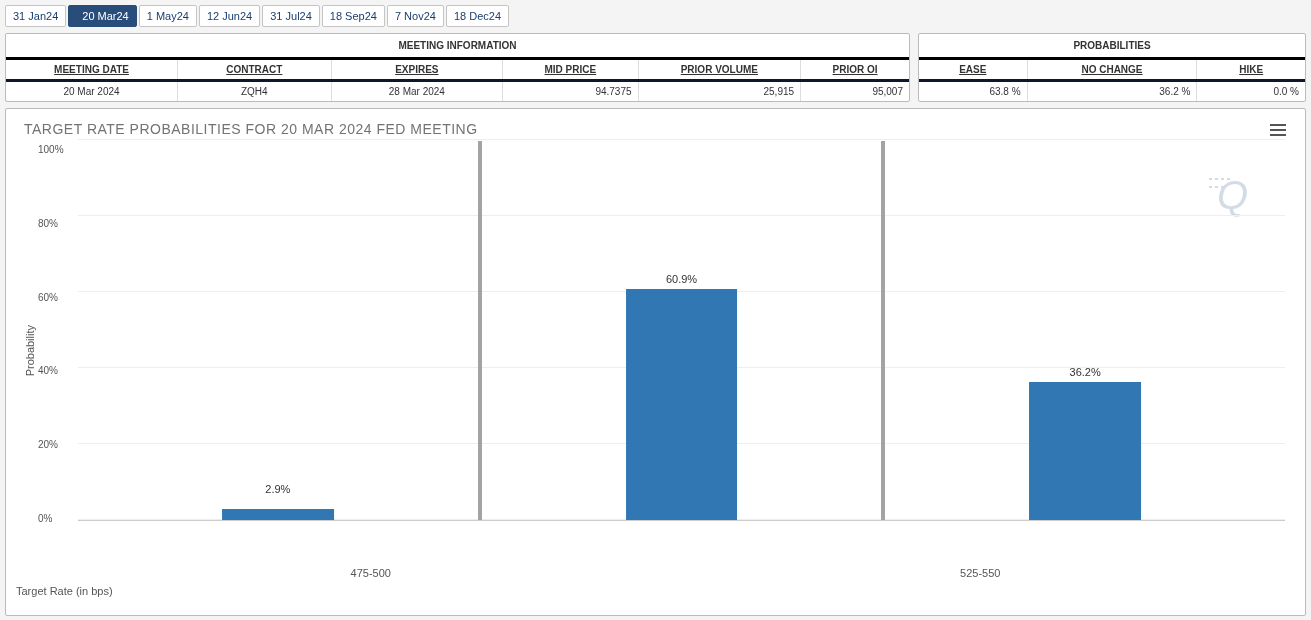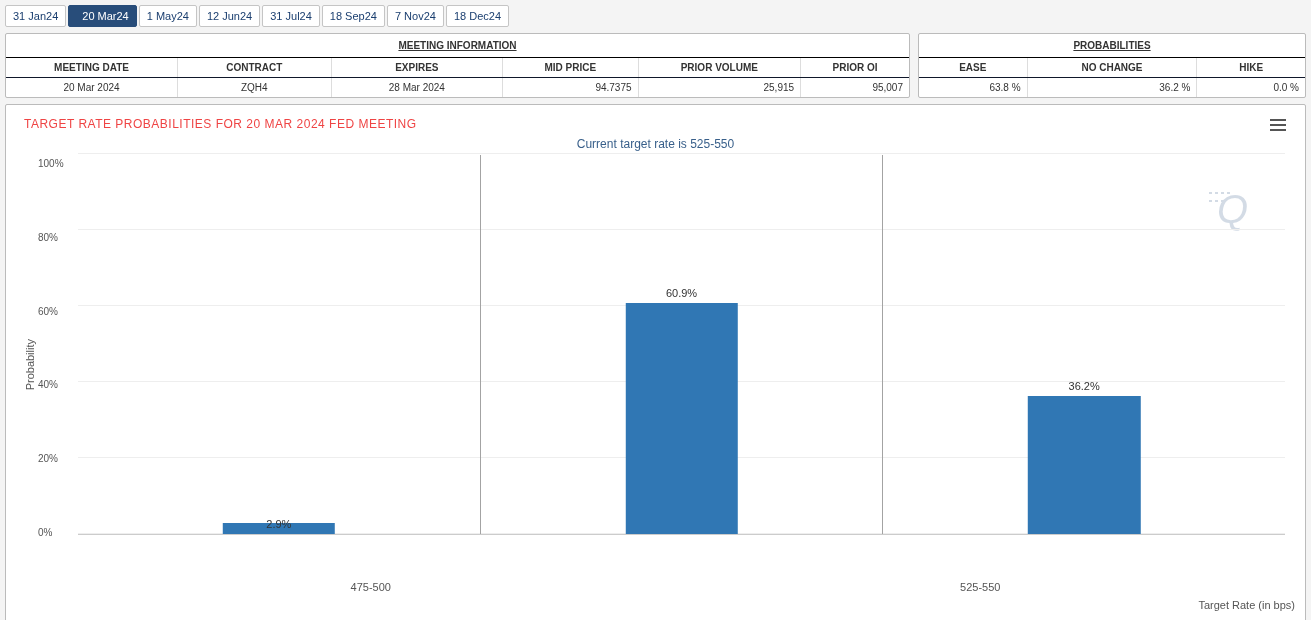--- a/index.html
+++ b/index.html
@@ -45,8 +45,7 @@
     font-weight: bold;
     font-size: 10px;
     padding: 6px 0;
-    border-bottom: 1px solid #000000;
-    text-decoration: underline;
+    border-bottom: 3px solid #000000;
   }
   table.info {
     width: 100%; border-collapse: collapse; table-layout: fixed;

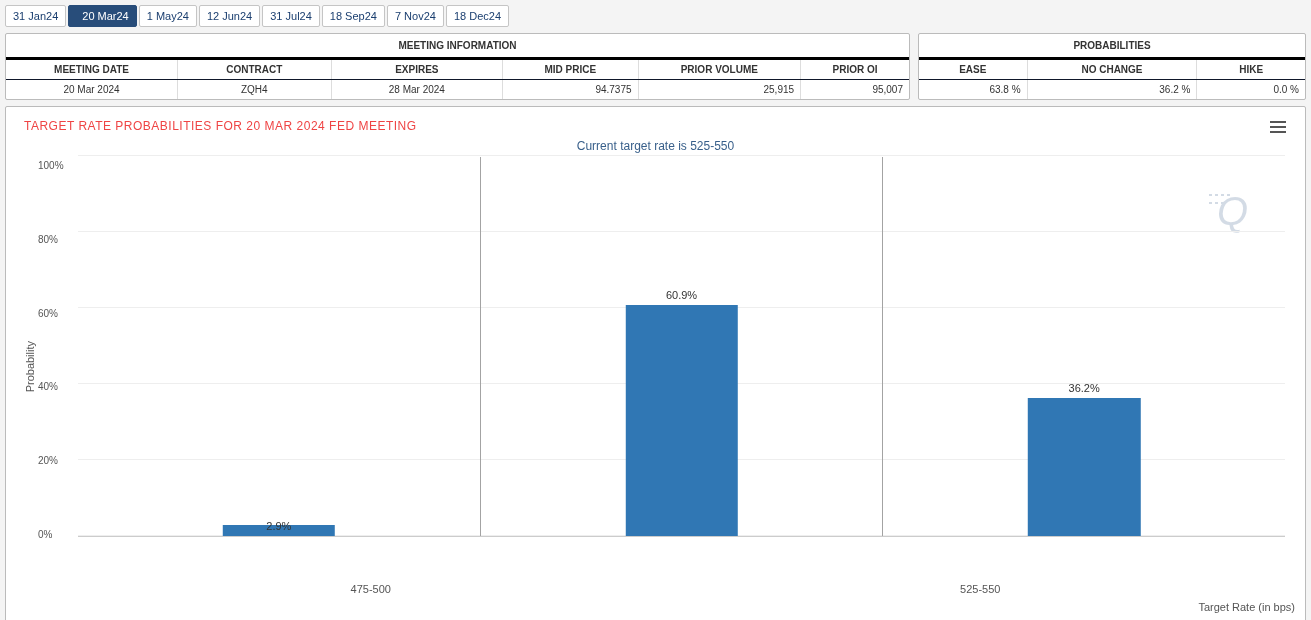--- a/index.html
+++ b/index.html
@@ -58,7 +58,8 @@
   table.info th:last-child, table.info td:last-child { border-right: none; }
   table.info th {
     font-weight: bold; text-align: center;
-    border-bottom: 1px solid #0f172a;
+    border-bottom: 3px solid #0f172a;
+    text-decoration: underline;
   }
   table.info td { text-align: right; }
   table.info td.center { text-align: center; }

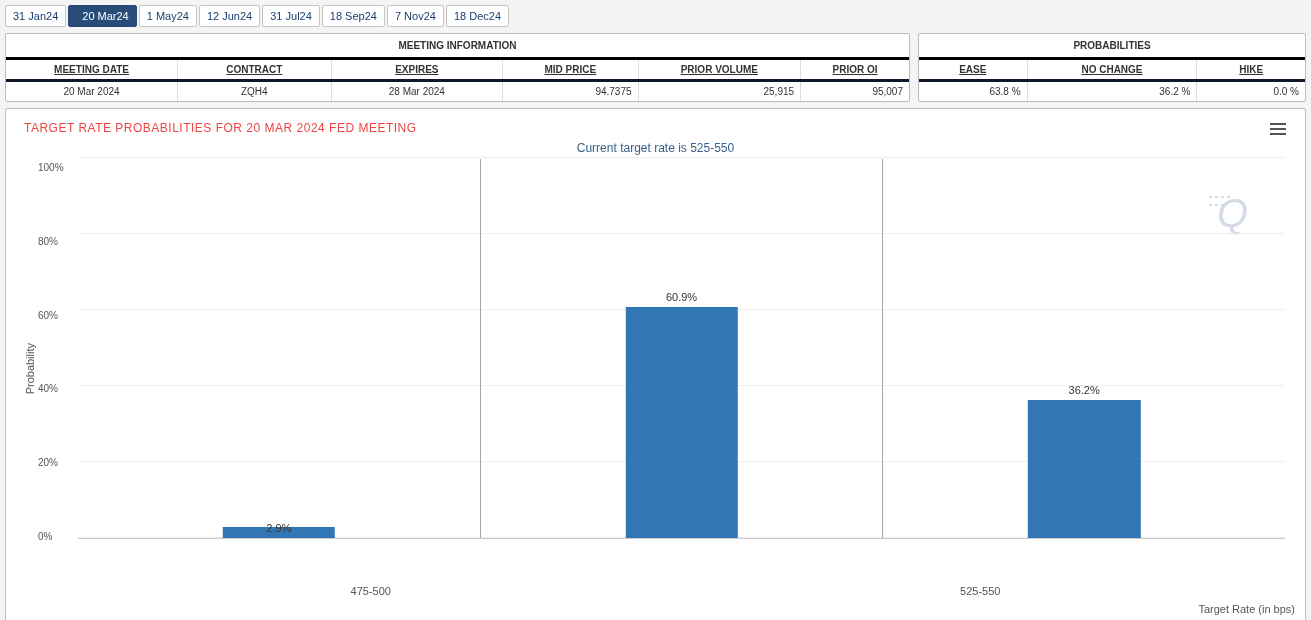--- a/index.html
+++ b/index.html
@@ -74,8 +74,8 @@
   }
   .chart-header { display: flex; align-items: center; justify-content: space-between; }
   .chart-title {
-    color: #ef4444;
-    font-size: 12px;
+    color: #737373;
+    font-size: 14px;
     letter-spacing: 0.5px;
     padding: 2px 0 4px 8px;
   }

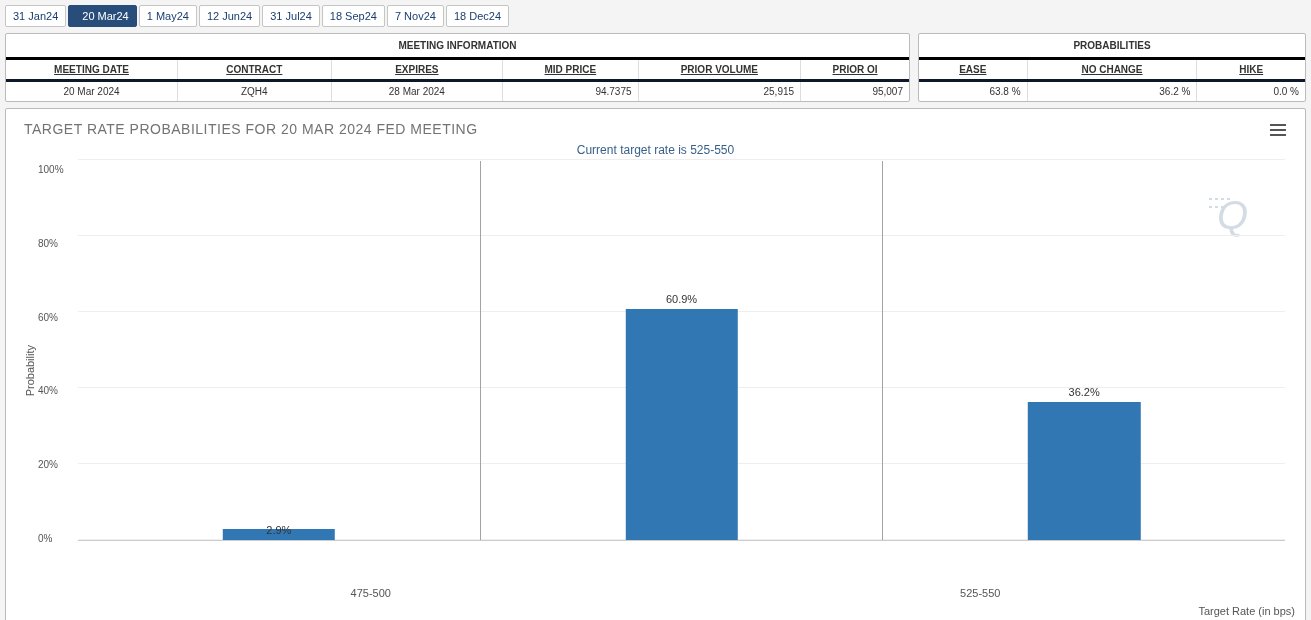--- a/index.html
+++ b/index.html
@@ -234,7 +234,6 @@
           <span></span>
       </div>
     </div>
-    <div class="chart-subtitle">Current target rate is 525-550</div>
 
     <div class="chart-body">
       <div class="y-axis-title">Probability</div>

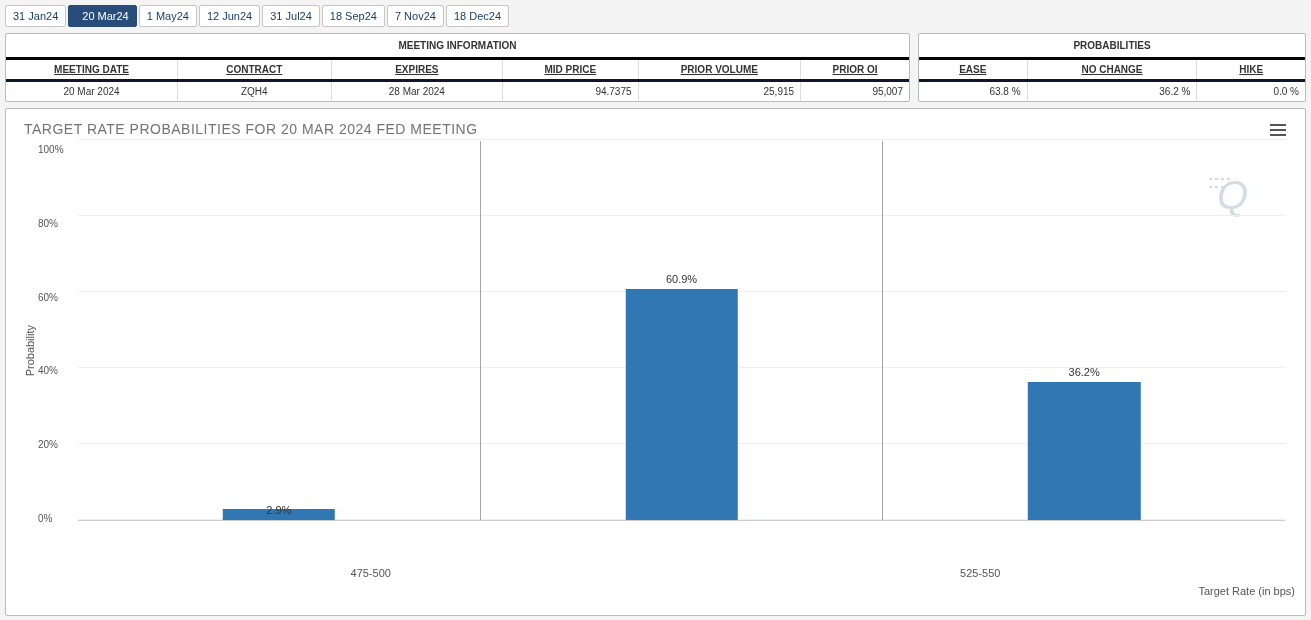--- a/index.html
+++ b/index.html
@@ -129,7 +129,7 @@
   }
   .col {
     flex: 1; position: relative;
-    border-right: 1px solid #a3a3a3;
+    border-right: 4px solid #a3a3a3;
   }
   .col:last-child { border-right: none; }
   .bar {

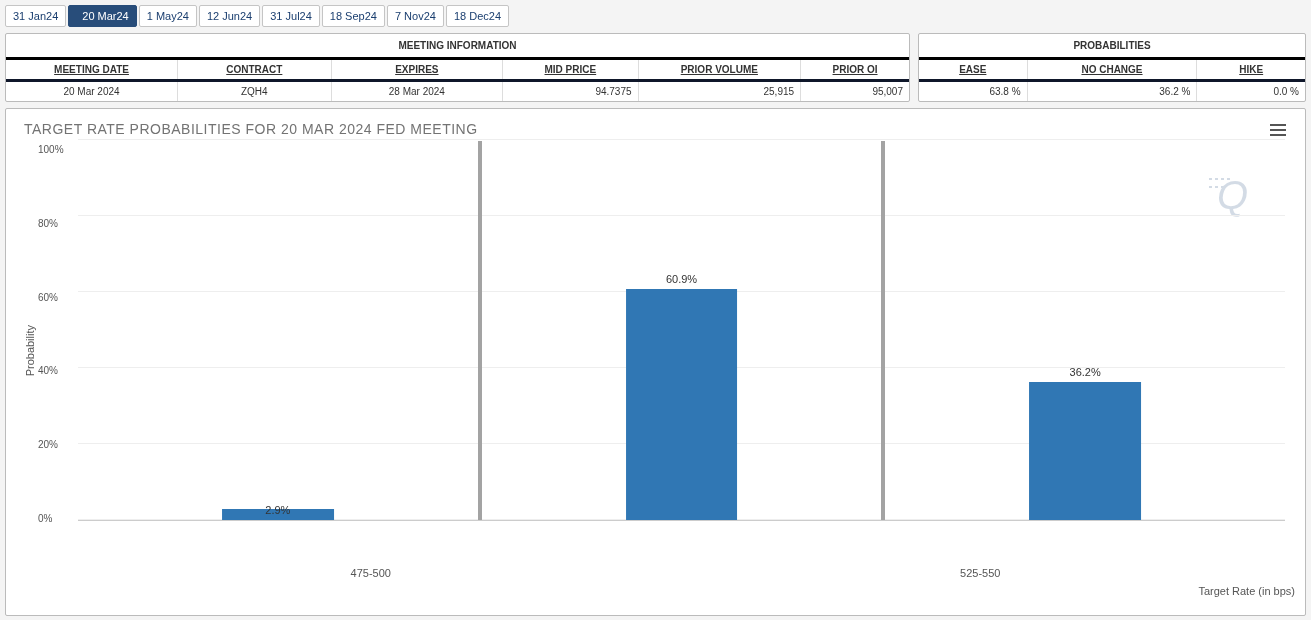--- a/index.html
+++ b/index.html
@@ -260,7 +260,7 @@
           <div class="columns">
             <div class="col">
               <div class="bar" style="height: 11.02px;"></div>
-              <div class="bar-label" style="bottom: 4px;">2.9%</div>
+              <div class="bar-label" style="bottom: 25px;">2.9%</div>
             </div>
             <div class="col">
               <div class="bar" style="height: 231.42px;"></div>

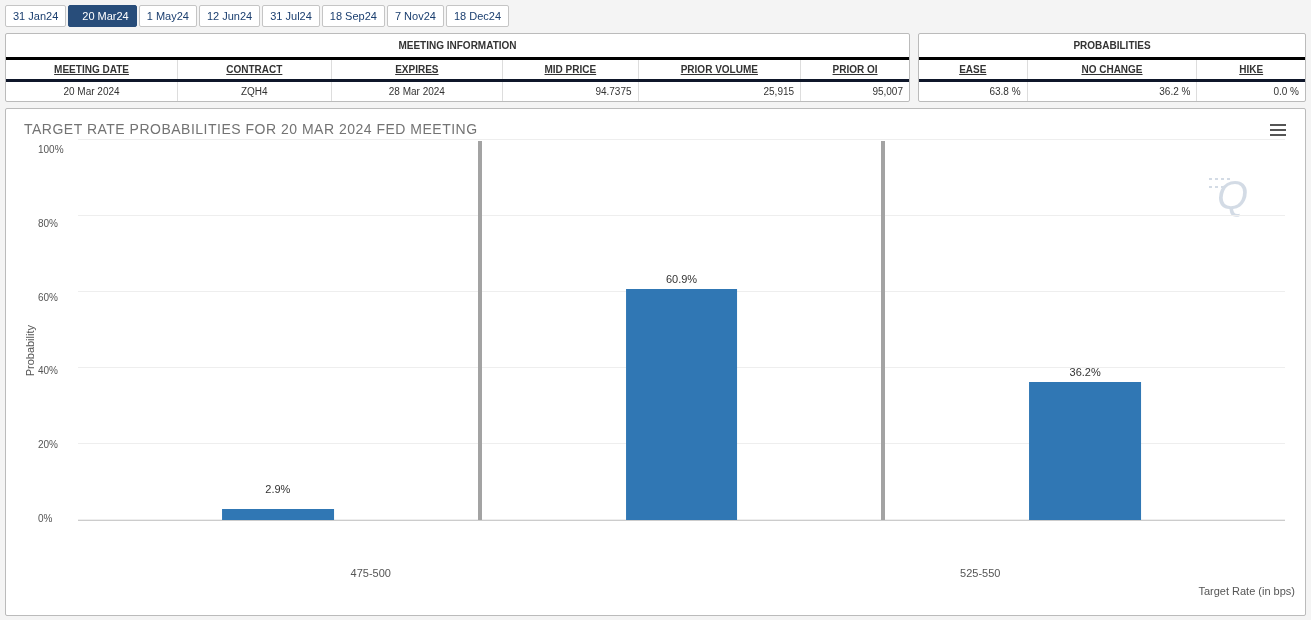--- a/index.html
+++ b/index.html
@@ -153,7 +153,7 @@
     padding-top: 6px;
   }
   .x-axis-title {
-    text-align: right; color: #555; font-size: 11px;
+    text-align: left; color: #555; font-size: 11px;
     margin-top: 6px;
   }
   .watermark {

